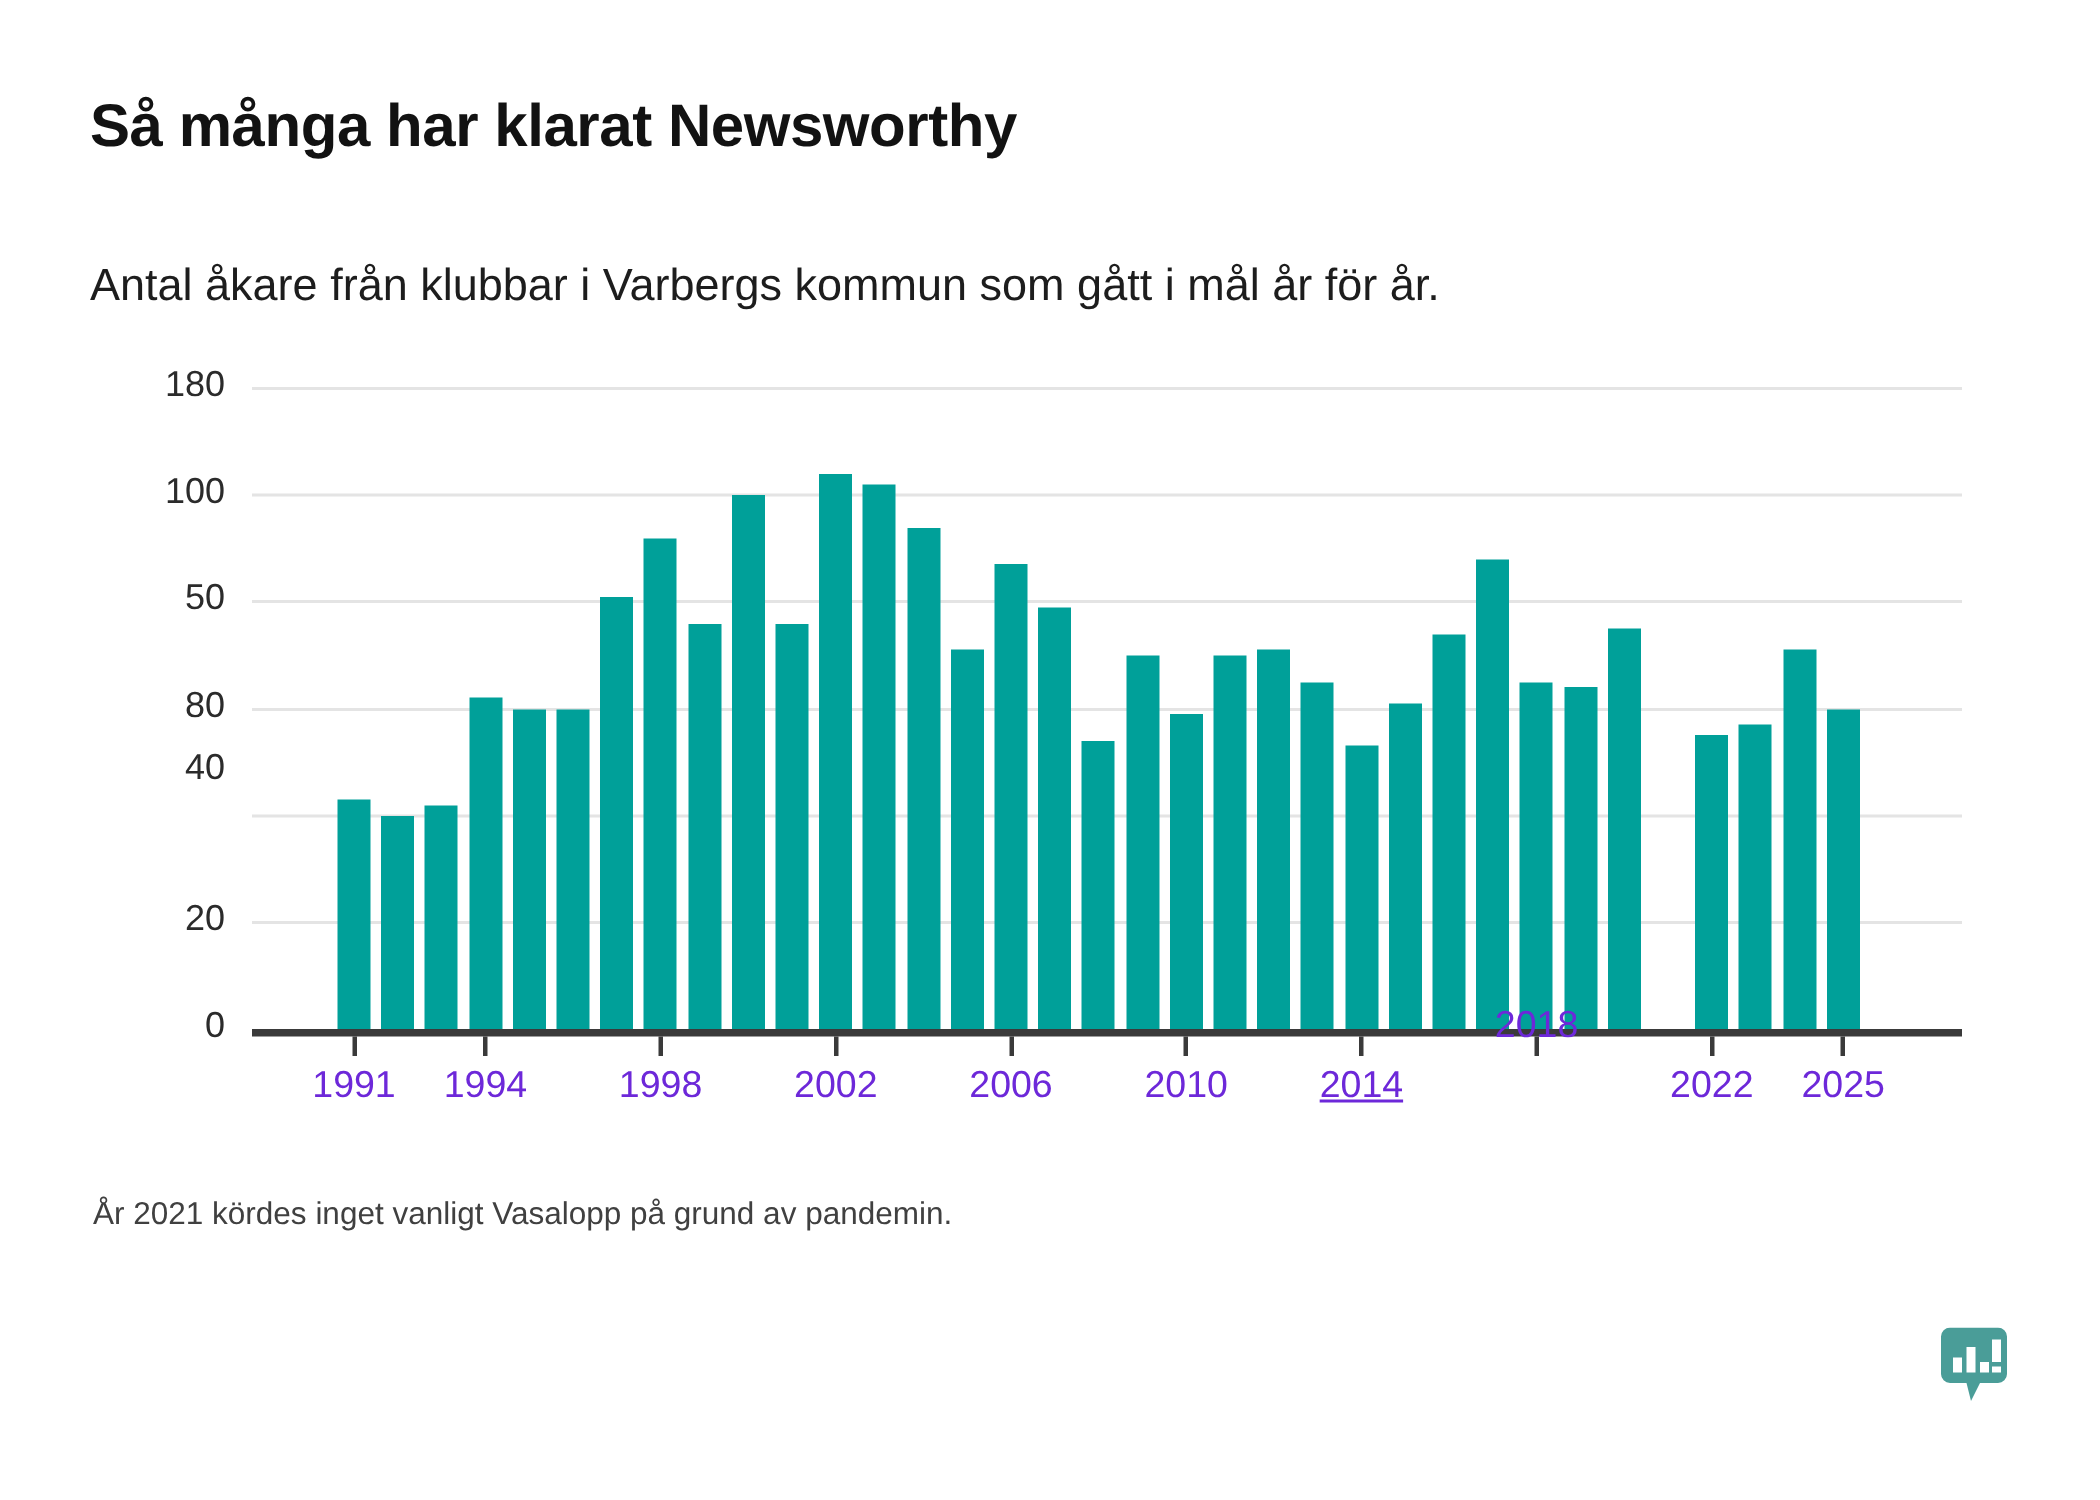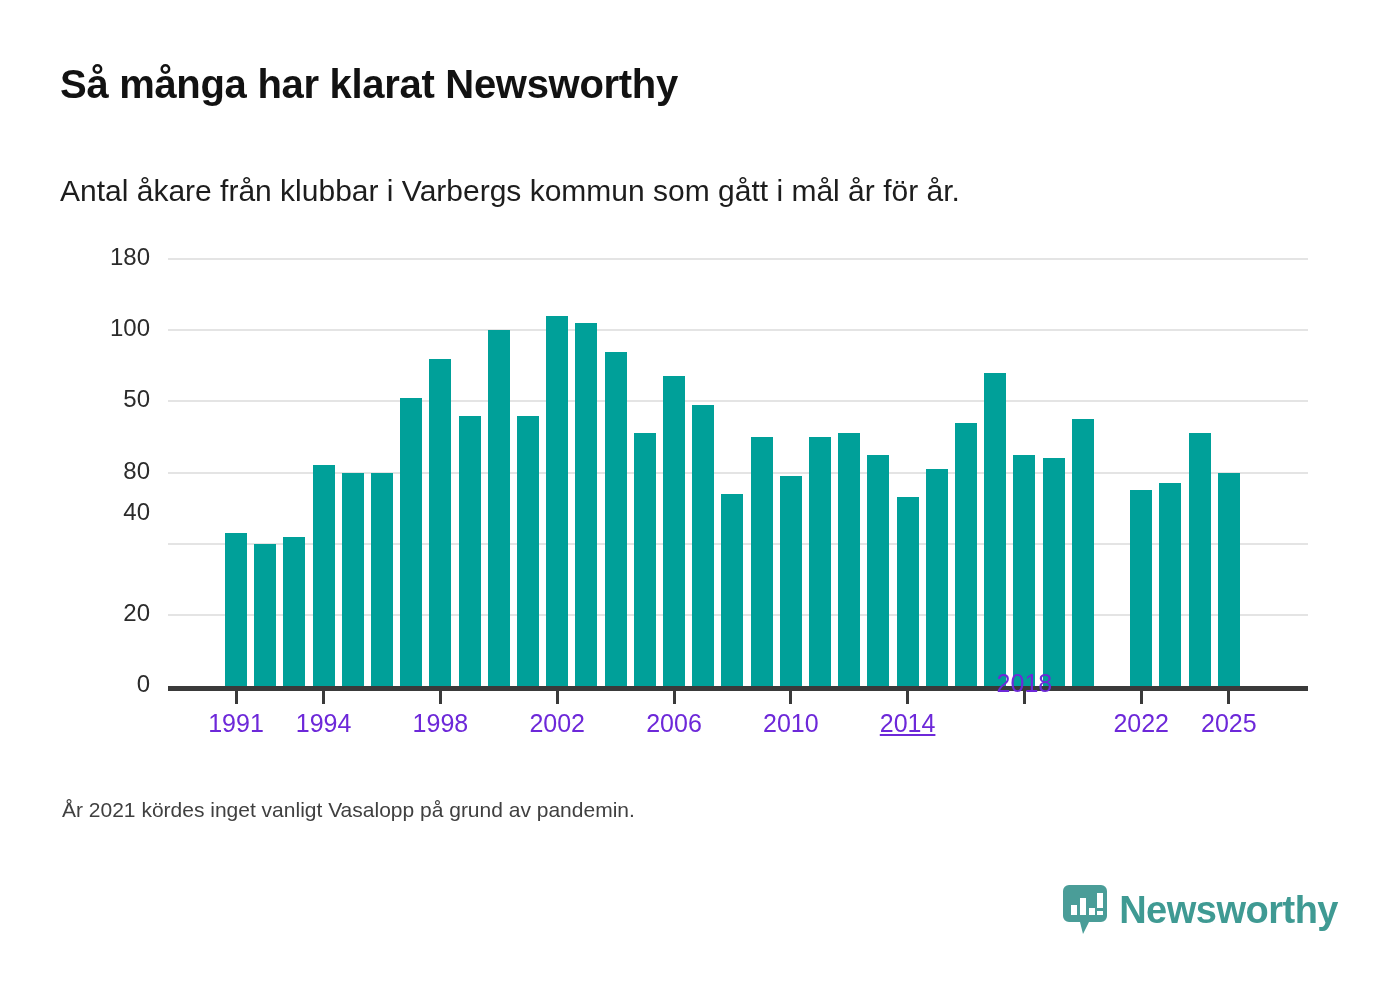--- a/index.html
+++ b/index.html
@@ -213,7 +213,6 @@
         <rect x="34" y="26" width="6" height="4" fill="#ffffff"></rect>
       </svg>
     </div>
-    <div id="logo-text" style="color: rgb(63, 154, 147);">Newsworthy</div>
   </div>
 
 </div>

